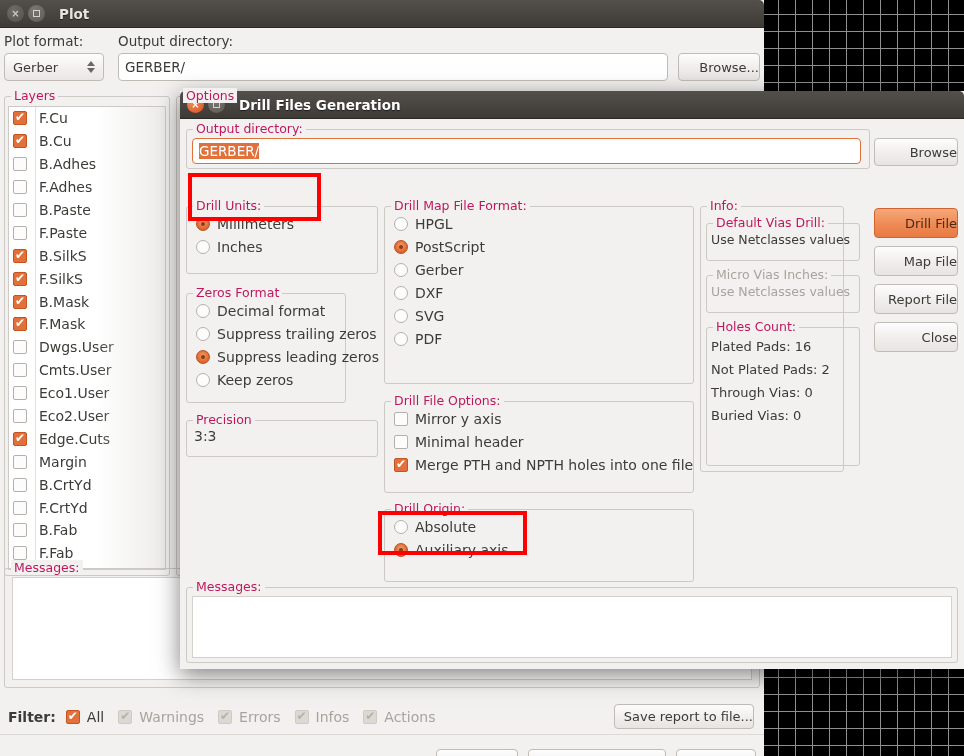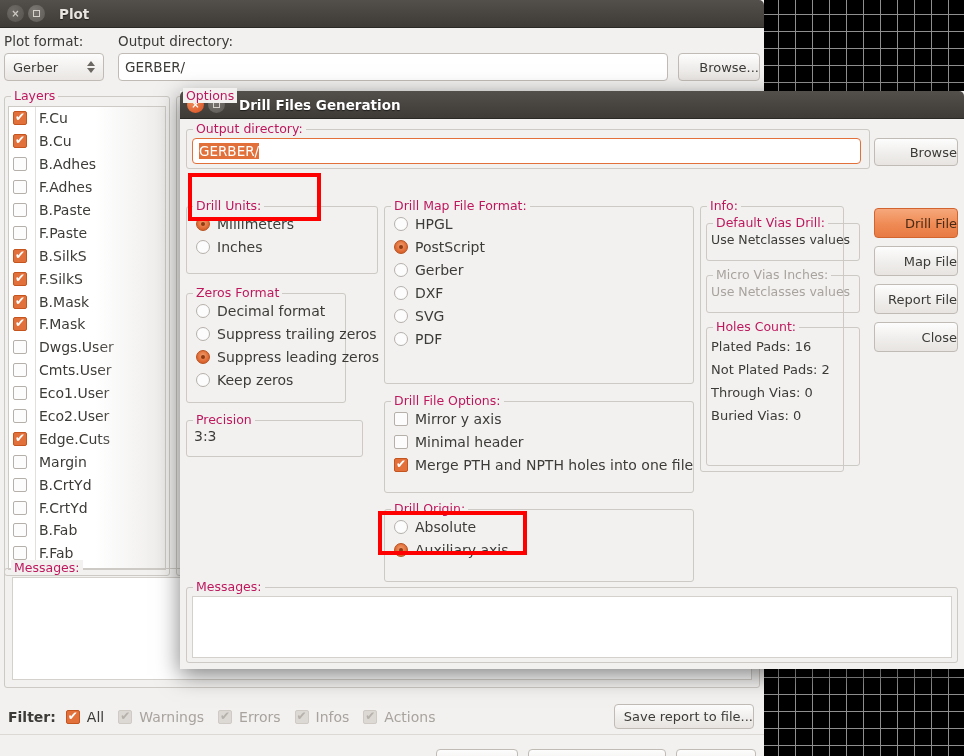--- a/index.html
+++ b/index.html
@@ -397,7 +397,7 @@
         </div>
     </div>
 
-    <div class="group" style="left:6px; top:293px; width:177px; height:45px;">
+    <div class="group" style="left:6px; top:293px; width:192px; height:45px;">
       <div class="gb-frame"></div>
       <div class="gb-label">Precision</div>
       <div class="gb-content ctl-label" style="padding:16px 0 0 8px;">3:3</div>

